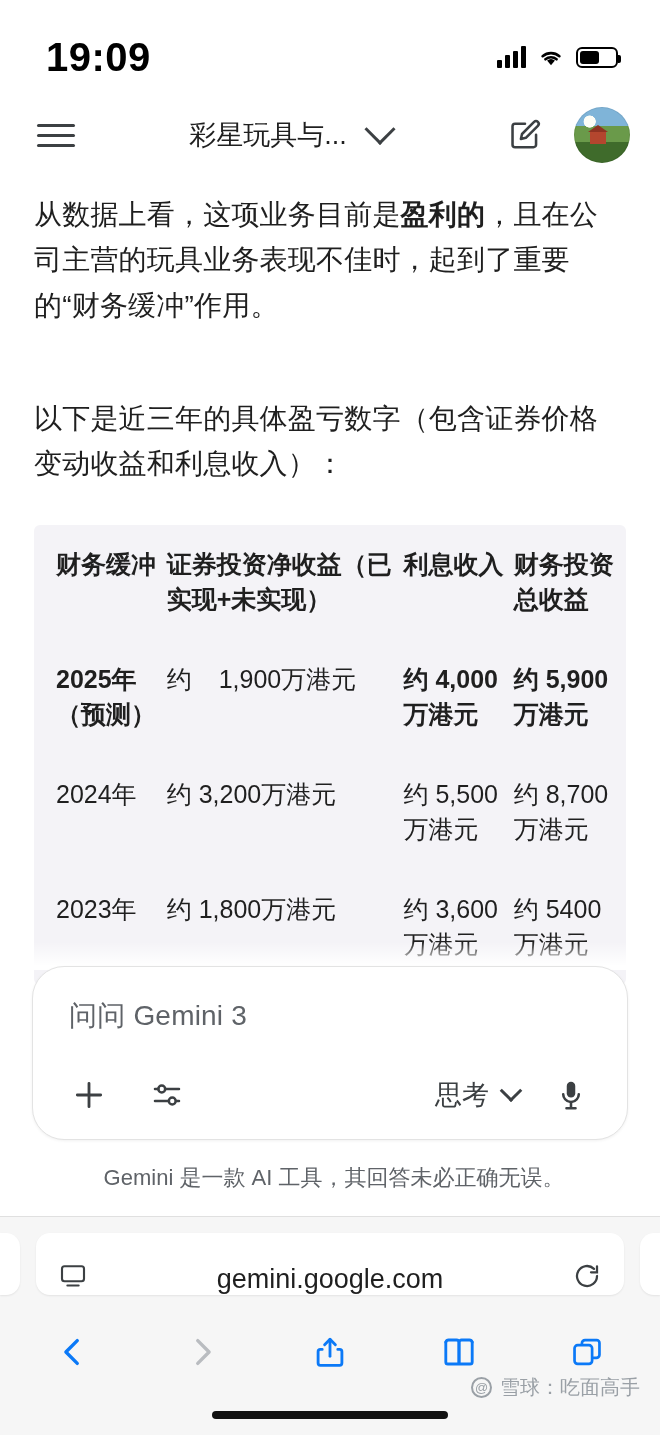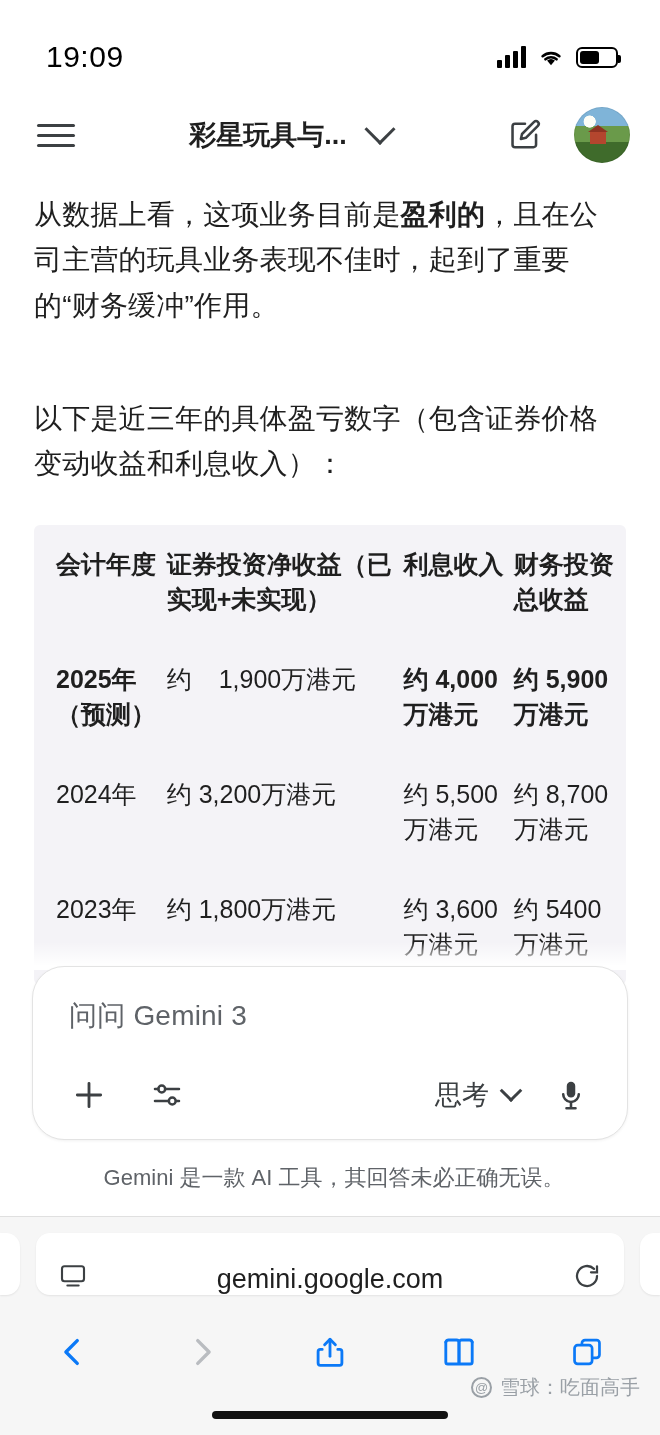--- a/index.html
+++ b/index.html
@@ -22,8 +22,8 @@
     padding: 22px 42px 0 46px;
   }
   .status-time {
-    font-size: 30px;
-    font-weight: 400;
+    font-size: 40px;
+    font-weight: 700;
     letter-spacing: 0.5px;
     color: #000;
   }

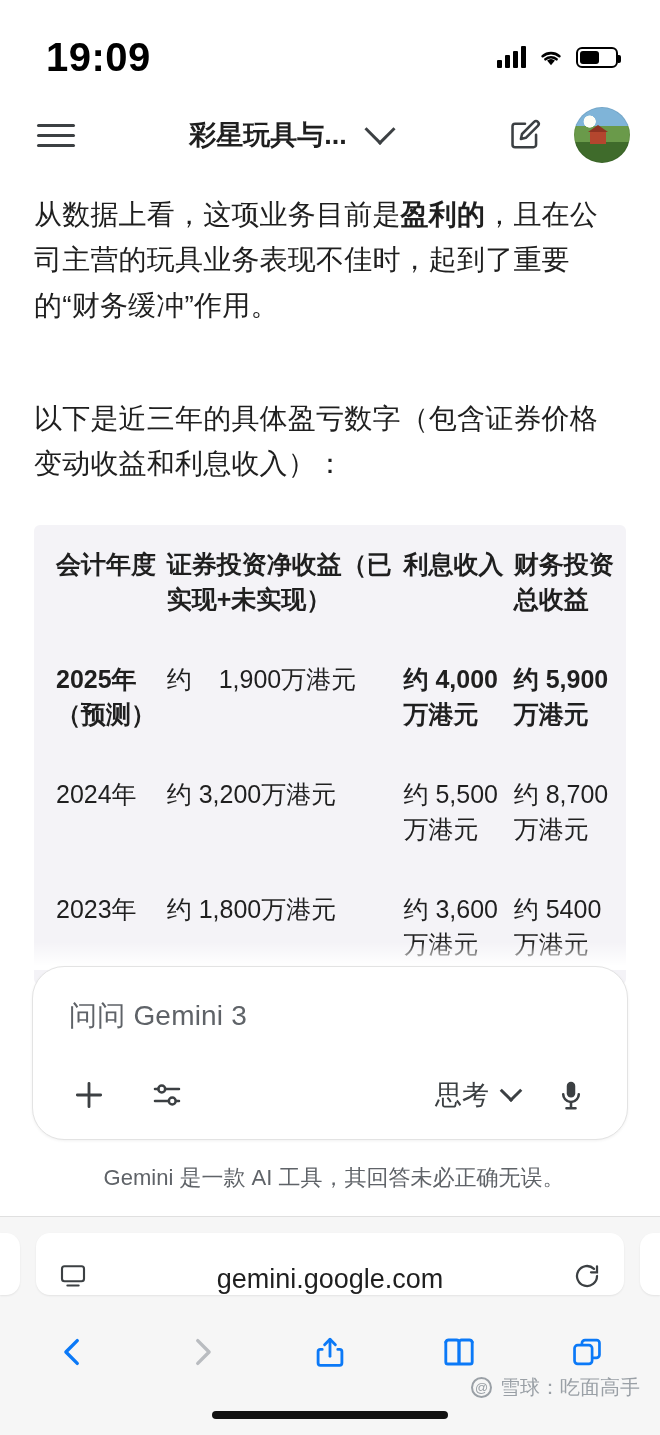--- a/index.html
+++ b/index.html
@@ -69,7 +69,7 @@
   }
   .appbar-title {
     font-size: 27px;
-    font-weight: 700;
+    font-weight: 400;
     color: #1f1f1f;
     white-space: nowrap;
   }

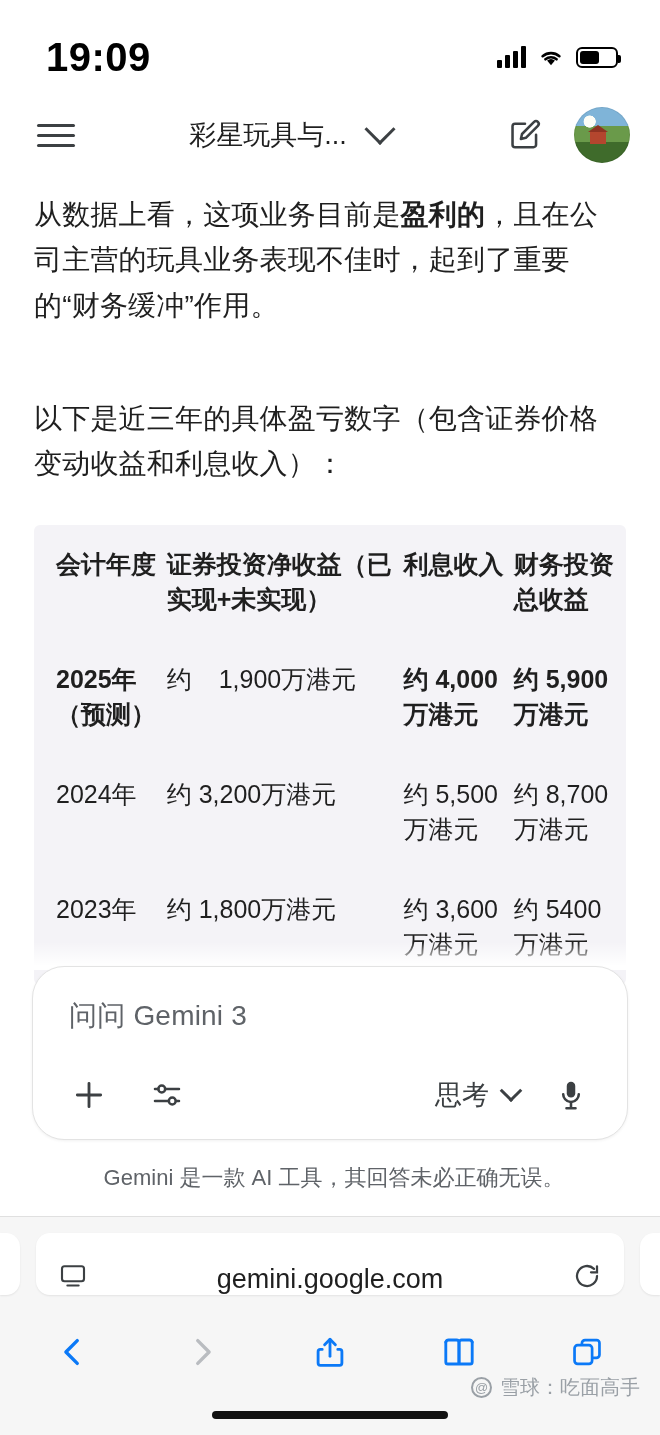--- a/index.html
+++ b/index.html
@@ -328,7 +328,7 @@
         </colgroup>
       <thead>
         <tr>
-          <th>会计年度</th>
+          <th>财务缓冲</th>
           <th>证券投资净收益（已实现+未实现）</th>
           <th>利息收入</th>
           <th>财务投资总收益</th>

